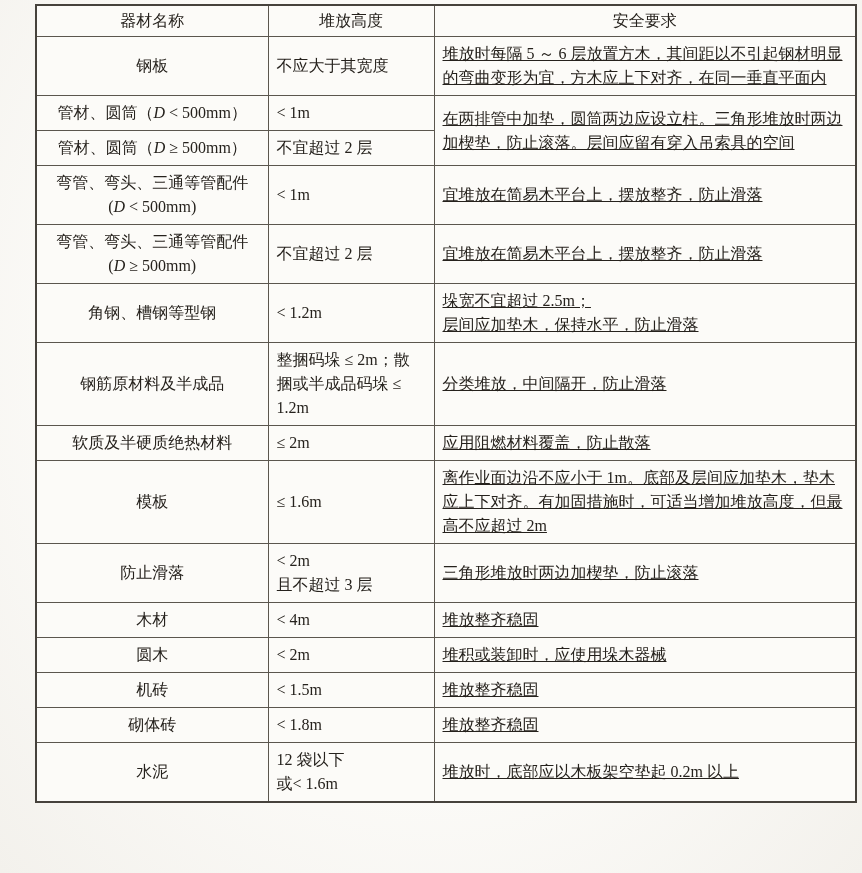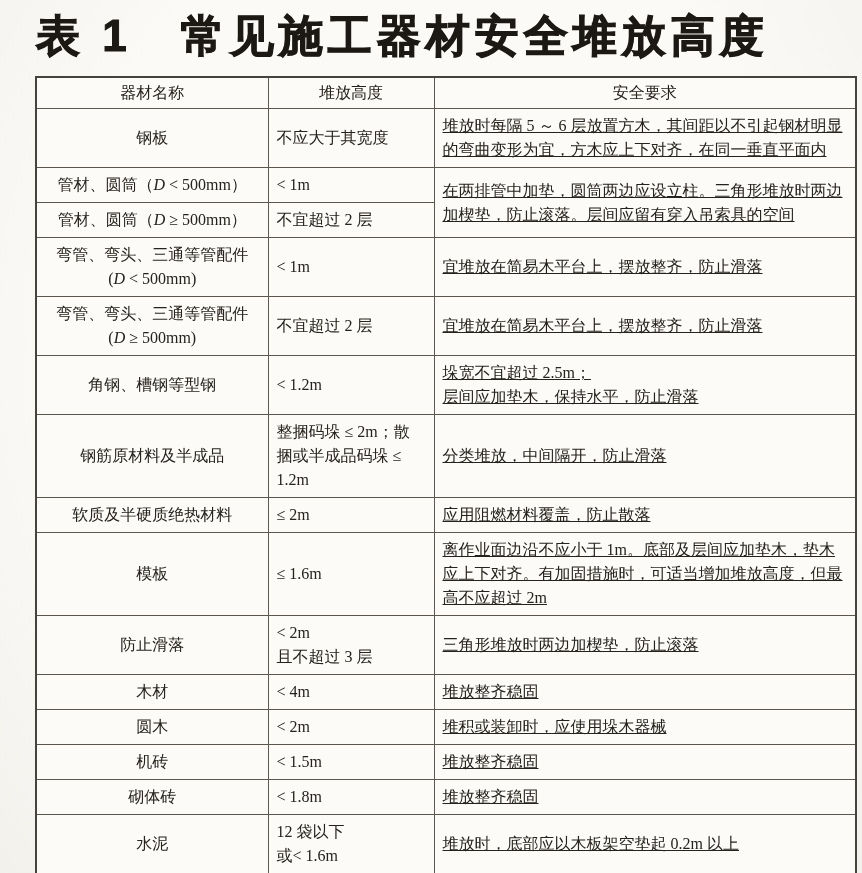--- a/index.html
+++ b/index.html
@@ -66,7 +66,6 @@
 
 <div class="page">
 
-  <div class="doc-title">表 1　常见施工器材安全堆放高度</div>
 
   <table class="materials">
     <colgroup>

